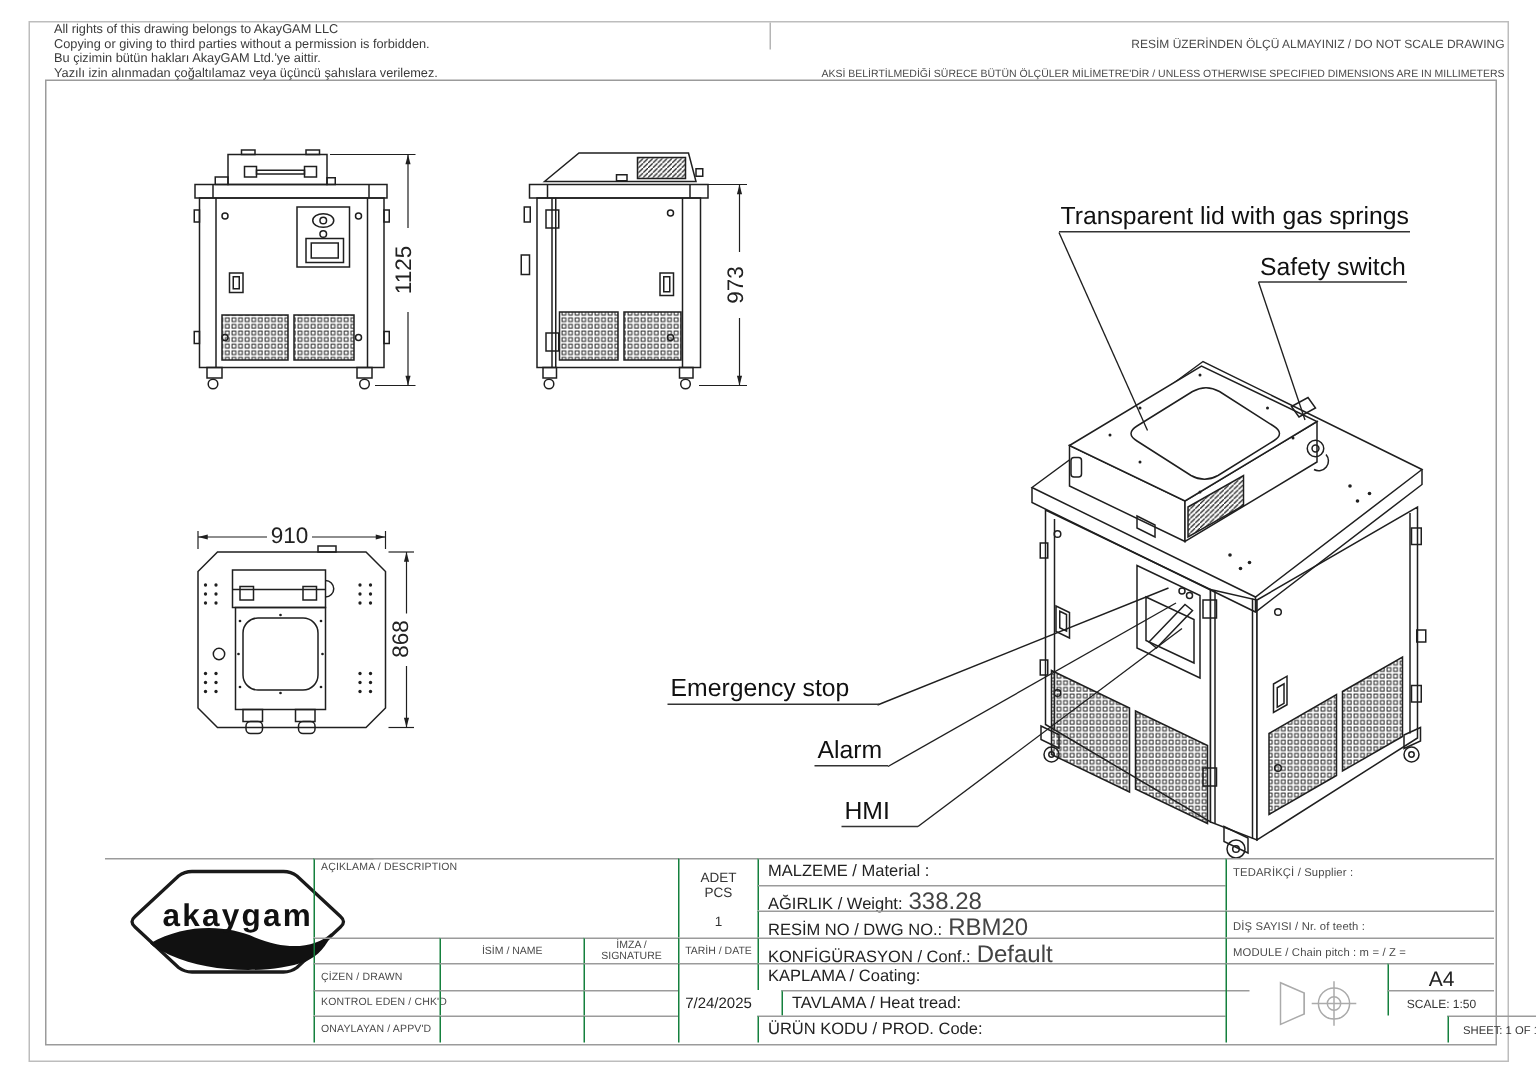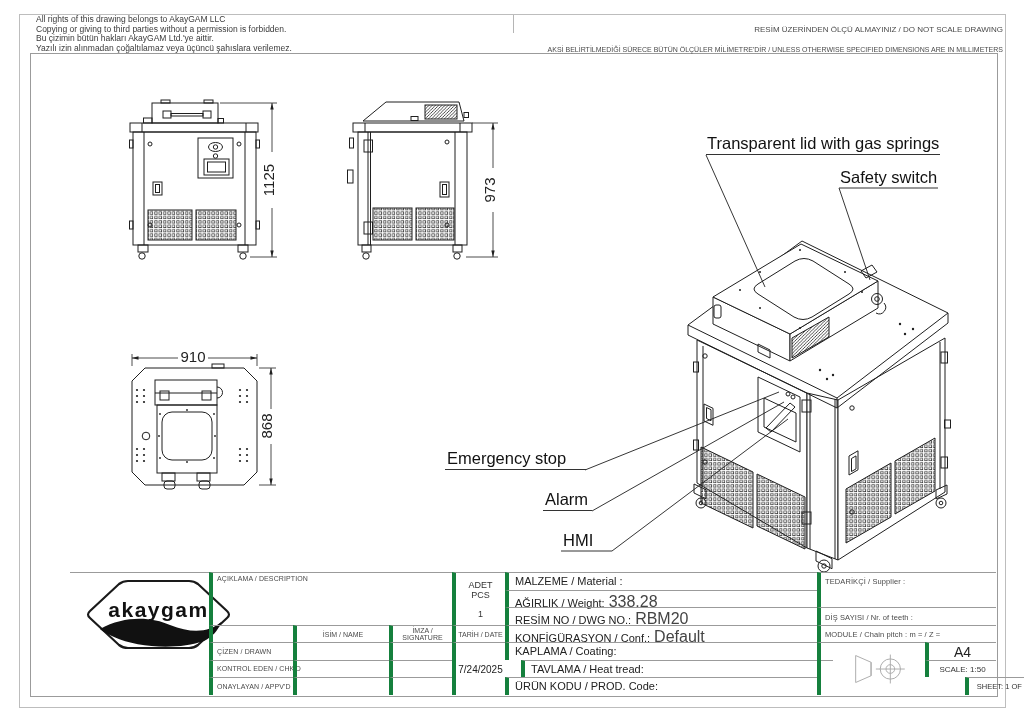--- a/index.html
+++ b/index.html
@@ -11,7 +11,7 @@
   .hdr-right{color:#4a4a4a;text-align:right;white-space:nowrap;}
   .tick{width:1px;background:#b5b5b5;}
   svg.draw{position:absolute;left:0;top:0;z-index:2;}
-  .cell{position:absolute;border-left:4px solid #15803d;border-top:1px solid #9b9b9b;box-sizing:border-box;background:transparent;z-index:3;}
+  .cell{position:absolute;border-left:1px solid #15803d;border-top:1px solid #9b9b9b;box-sizing:border-box;background:transparent;z-index:3;}
   .noleft{border-left:none;}
   .lbl-sm{font-size:7px;color:#4a4a4a;padding:2px 0 0 4px;letter-spacing:0.1px;white-space:nowrap;}
   .cent{display:flex;align-items:center;justify-content:center;text-align:center;}

